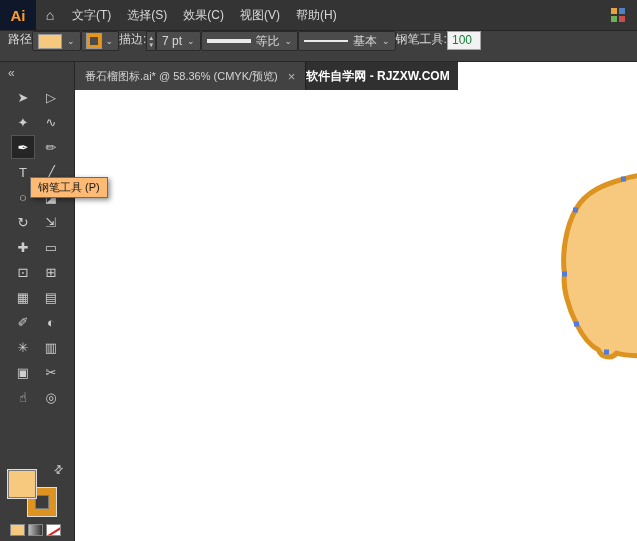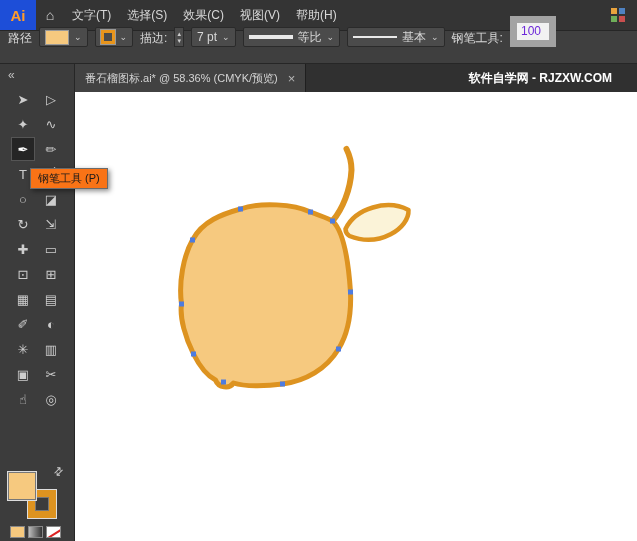--- a/index.html
+++ b/index.html
@@ -9,7 +9,7 @@
   
   .menubar{height:30px;background:#343434;display:flex;align-items:center;color:#d8d8d8;font-size:12px}
   .ai-logo{width:36px;height:30px;display:flex;align-items:center;justify-content:center;
-           color:#ff9c2a;font-weight:700;font-size:15px;background:#1d4ed8;cursor:default}
+           color:#ff9c2a;font-weight:700;font-size:15px;background:#0f172a;cursor:default}
   .home-icon{width:28px;text-align:center;font-size:14px;color:#d8d8d8;cursor:pointer}
   .menu-items{display:flex}
   .menu-item{padding:0 8px;line-height:30px;white-space:nowrap;cursor:pointer}

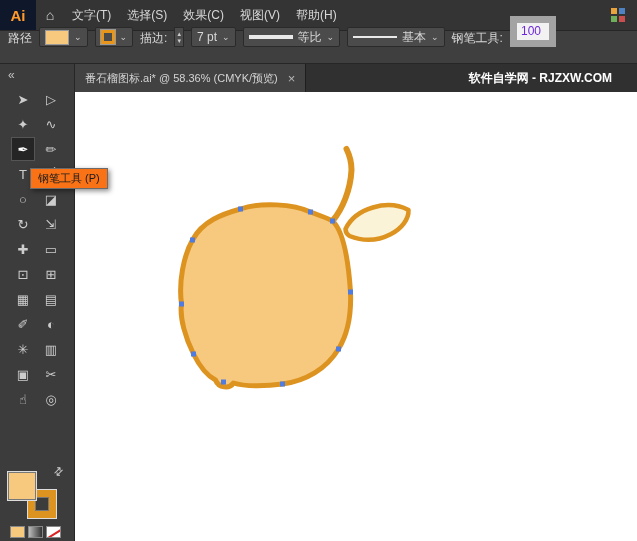--- a/index.html
+++ b/index.html
@@ -18,7 +18,7 @@
            margin-right:10px;margin-bottom:8px;cursor:pointer}
 
   
-  .controlbar{height:32px;background:#3f3f3f;display:flex;align-items:flex-end;gap:7px;padding:16px 8px;
+  .controlbar{height:32px;background:#3f3f3f;display:flex;align-items:flex-start;padding:0 8px;
               color:#d8d8d8;font-size:12px;border-top:1px solid #262626;border-bottom:1px solid #262626;
               box-sizing:border-box;white-space:nowrap}
   .combo{display:inline-flex;align-items:center;gap:5px;background:#4b4b4b;border:1px solid #2a2a2a;

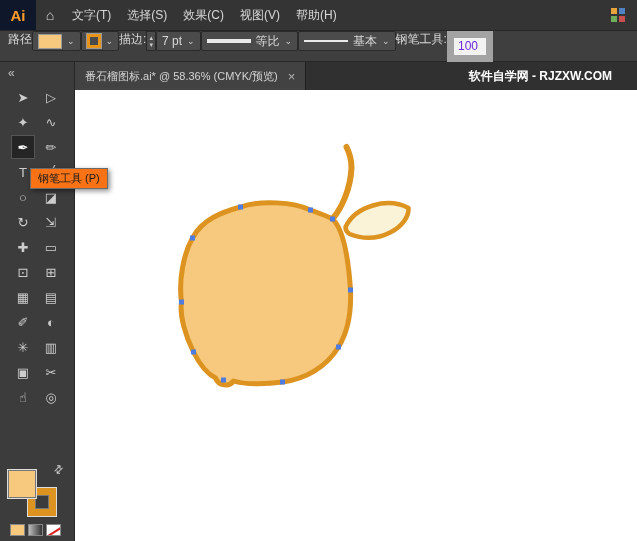--- a/index.html
+++ b/index.html
@@ -31,8 +31,8 @@
            border:1px solid #2a2a2a;height:18px;padding:0 2px;font-size:7px;color:#ccc;line-height:7px;cursor:pointer}
   .line-sample{width:44px;height:4px;background:#e9e9e9;display:inline-block}
   .line-thin{height:2px}
-  .opacity-field{background:#f2f2f2;color:#6d28d9;height:17px;line-height:17px;padding:0 4px;min-width:24px;
-                 border:7px solid #a3a3a3;display:inline-block}
+  .opacity-field{background:#f2f2f2;color:#15803d;height:17px;line-height:17px;padding:0 4px;min-width:24px;
+                 border:1px solid #a3a3a3;display:inline-block}
 
   
   .main{display:flex;height:479px}

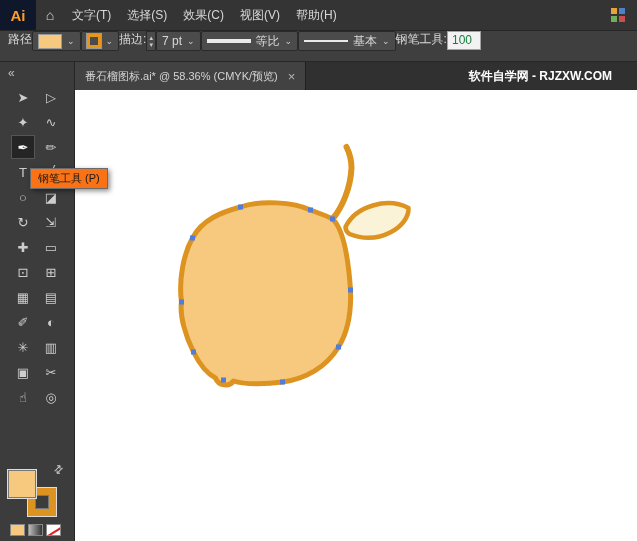--- a/index.html
+++ b/index.html
@@ -56,7 +56,7 @@
   .mini-none::after{content:"";position:absolute;left:-3px;top:5px;width:24px;height:2px;background:#d22;transform:rotate(-32deg)}
 
   
-  .canvasarea{flex:1;display:flex;flex-direction:column;min-width:0}
+  .canvasarea{flex:1;display:flex;flex-direction:row;min-width:0}
   .tabstrip{height:28px;background:#303030;display:flex;align-items:center;justify-content:space-between;flex:none}
   .doc-tab{height:28px;background:#424242;display:flex;align-items:center;gap:10px;padding:0 10px;
            color:#d4d4d4;font-size:11px;border-right:1px solid #1f1f1f;white-space:nowrap;cursor:pointer}

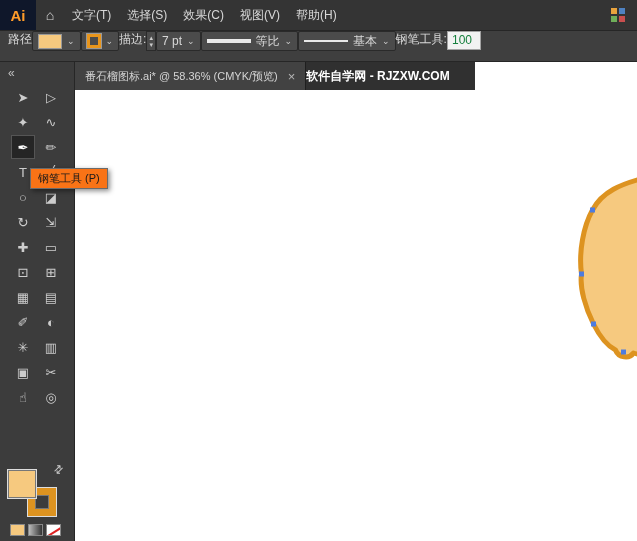--- a/index.html
+++ b/index.html
@@ -61,7 +61,7 @@
   .doc-tab{height:28px;background:#424242;display:flex;align-items:center;gap:10px;padding:0 10px;
            color:#d4d4d4;font-size:11px;border-right:1px solid #1f1f1f;white-space:nowrap;cursor:pointer}
   .tab-close{color:#b5b5b5;font-size:13px;cursor:pointer}
-  .branding{color:#fff;font-weight:700;font-size:12px;padding-right:25px;white-space:nowrap}
+  .branding{color:#fff;font-weight:700;font-size:12px;padding-right:8px;white-space:nowrap}
   .canvas{flex:1;background:#ffffff;position:relative;overflow:hidden}
   .canvas svg{position:absolute;left:0;top:0}
 

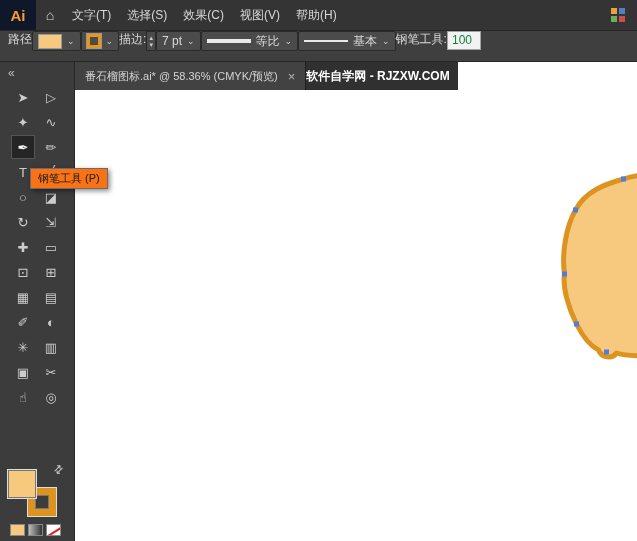--- a/index.html
+++ b/index.html
@@ -66,7 +66,7 @@
   .canvas svg{position:absolute;left:0;top:0}
 
   
-  .tooltip{position:absolute;left:30px;top:168px;background:#f97316;border:1px solid #6b6b6b;color:#1a1a1a;
+  .tooltip{position:absolute;left:30px;top:177px;background:#fdba74;border:1px solid #6b6b6b;color:#1a1a1a;
            font-size:11px;padding:2px 7px;z-index:60;box-shadow:2px 2px 5px rgba(0,0,0,.45);white-space:nowrap}
 </style>
 </head>

